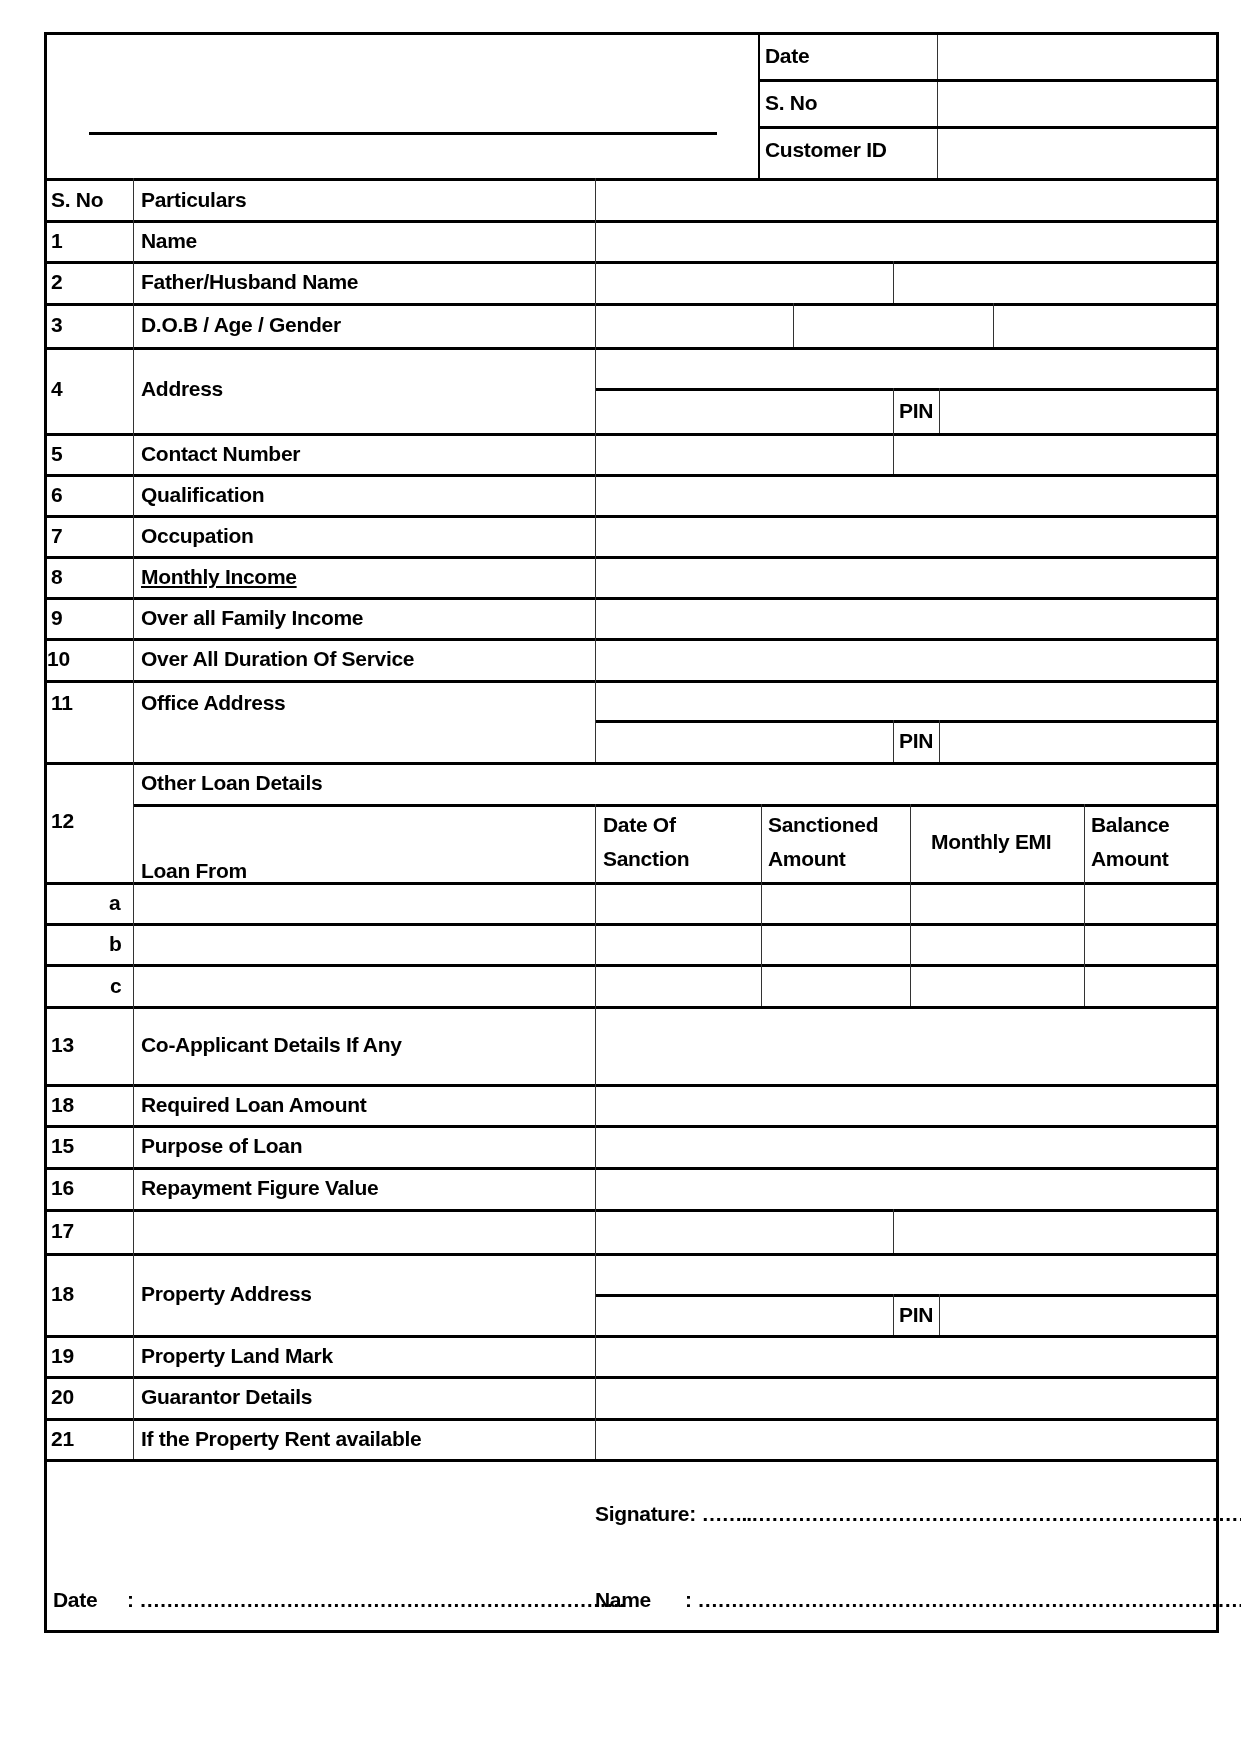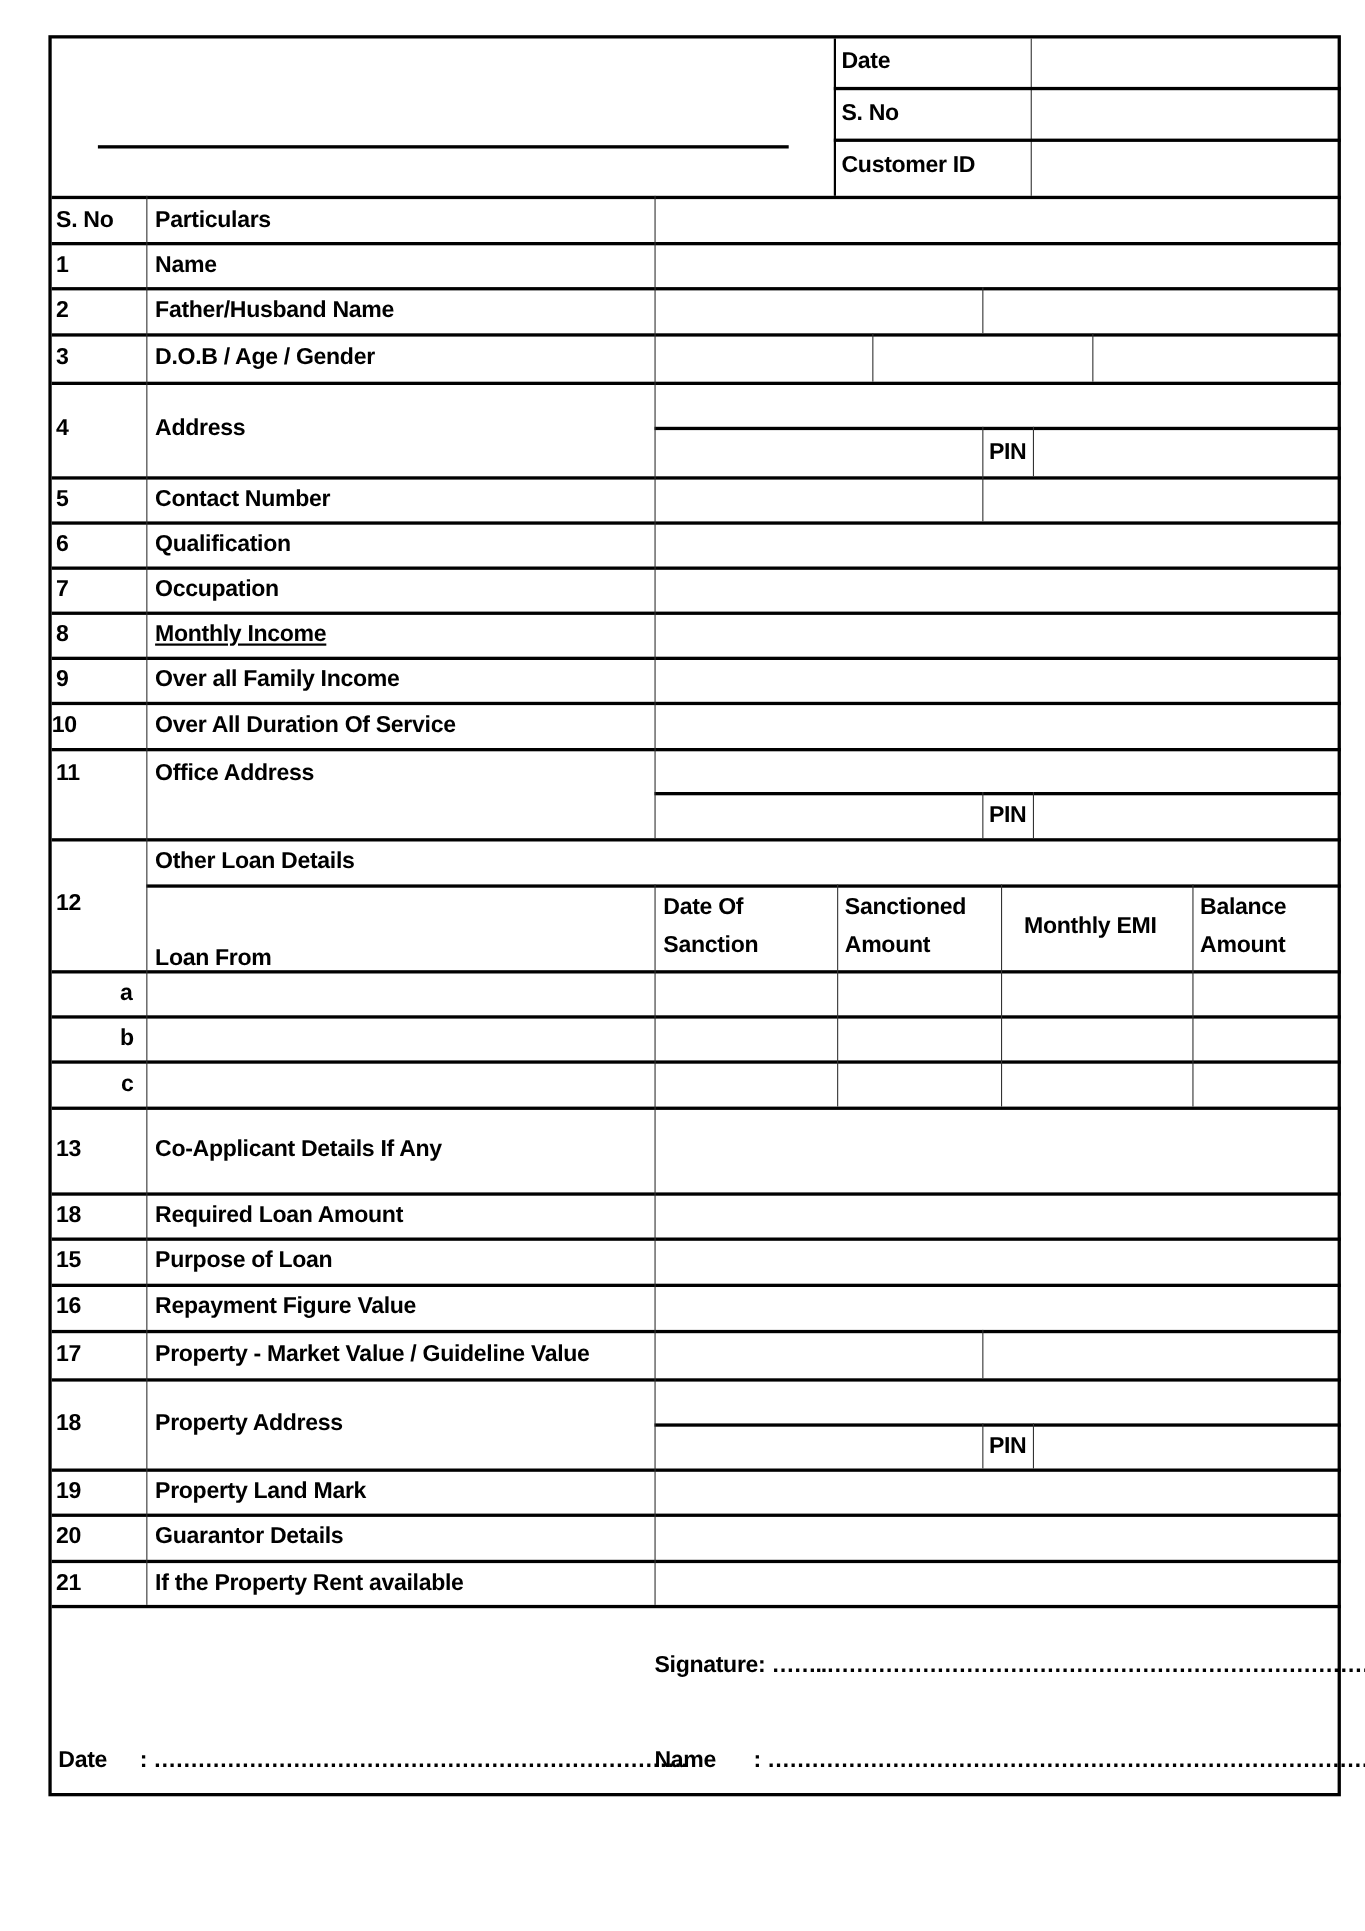--- a/index.html
+++ b/index.html
@@ -196,7 +196,6 @@
   <div class="cell-field" style="left:550px; top:1135px; width:622px; height:39px;"></div>
 
   <div class="txt" style="left:4px; top:1184px;">17</div>
-  <div class="txt" style="left:94px; top:1184px;">Property - Market Value / Guideline Value</div>
   <div class="cell-field" style="left:550px; top:1177px; width:295px; height:41px;"></div>
   <div class="cell-field" style="left:848px; top:1177px; width:324px; height:41px;"></div>
 

